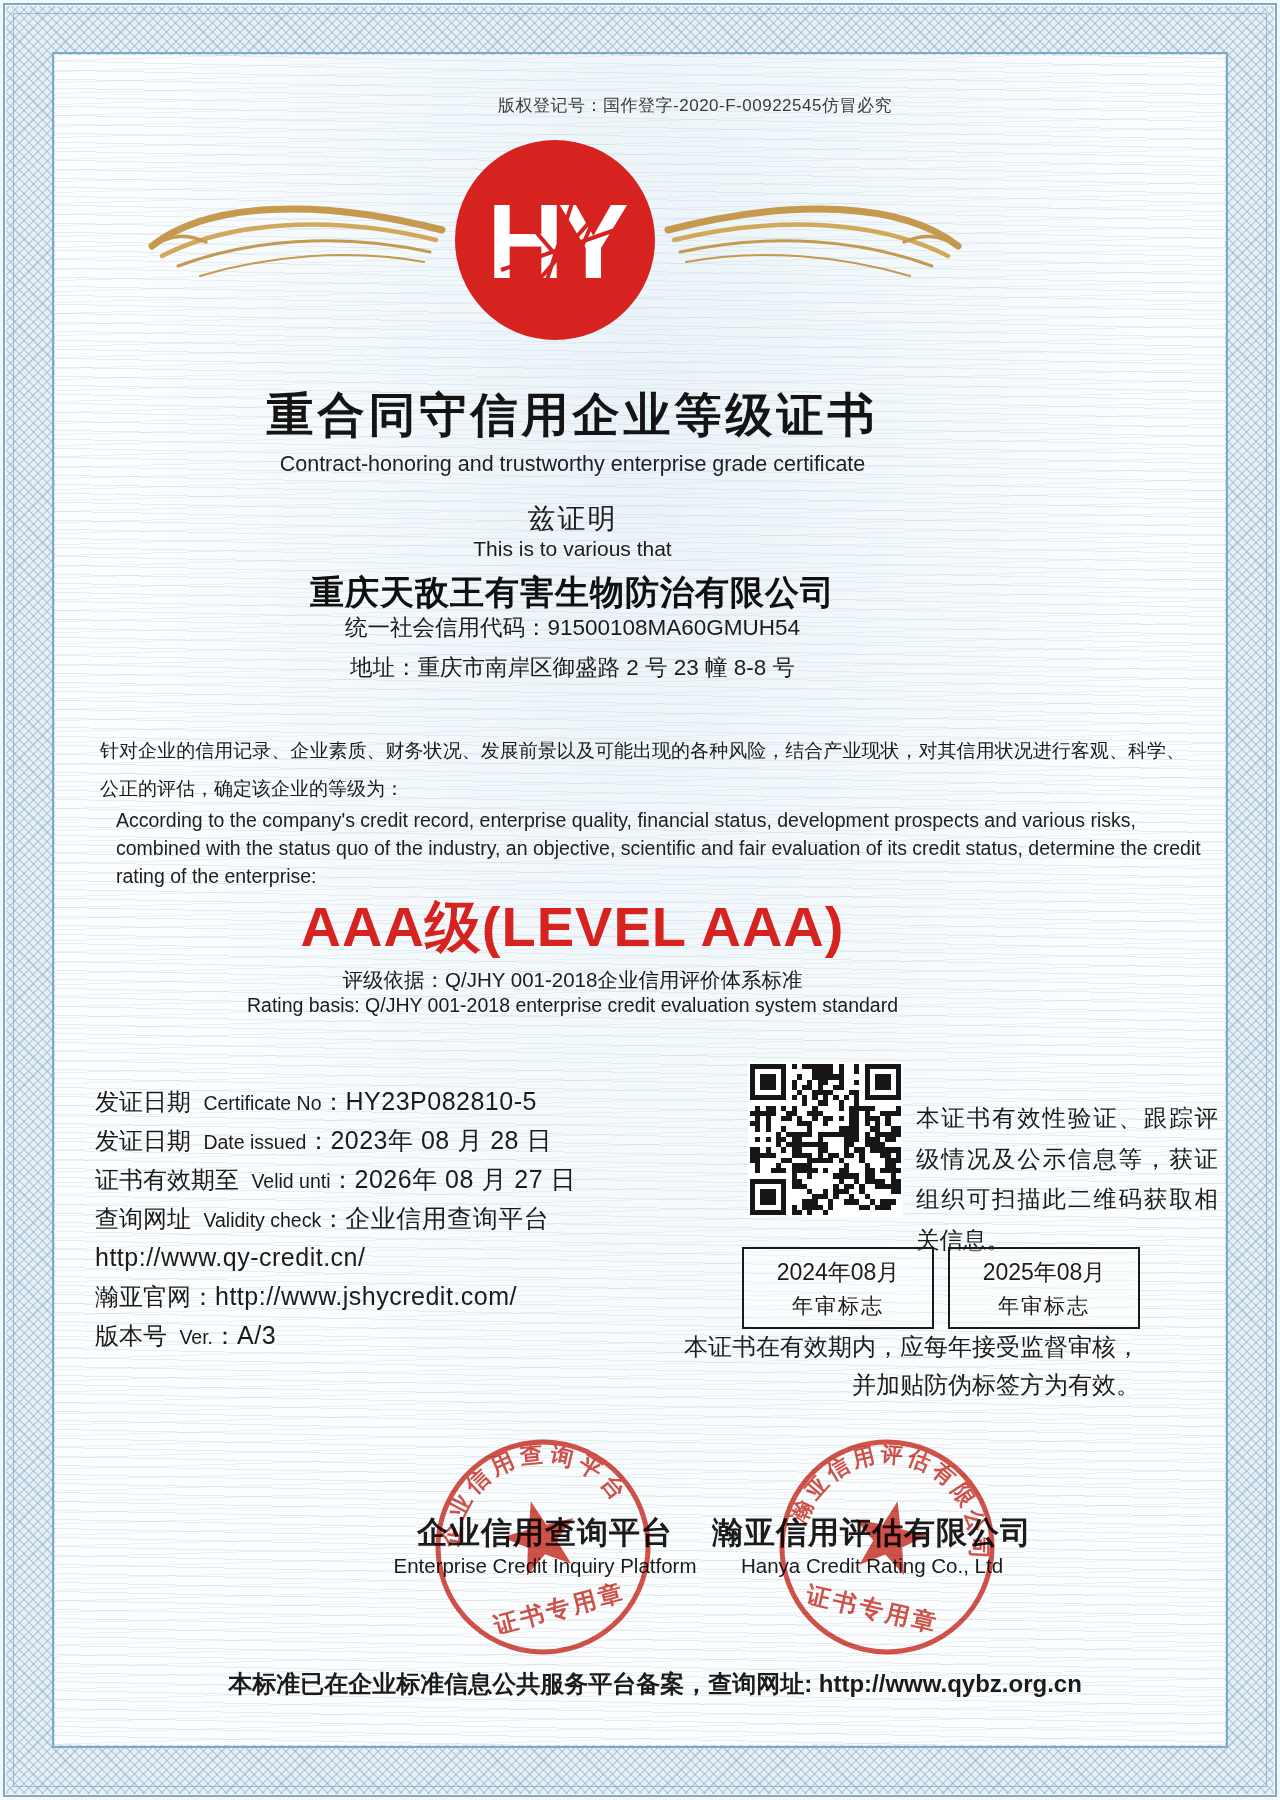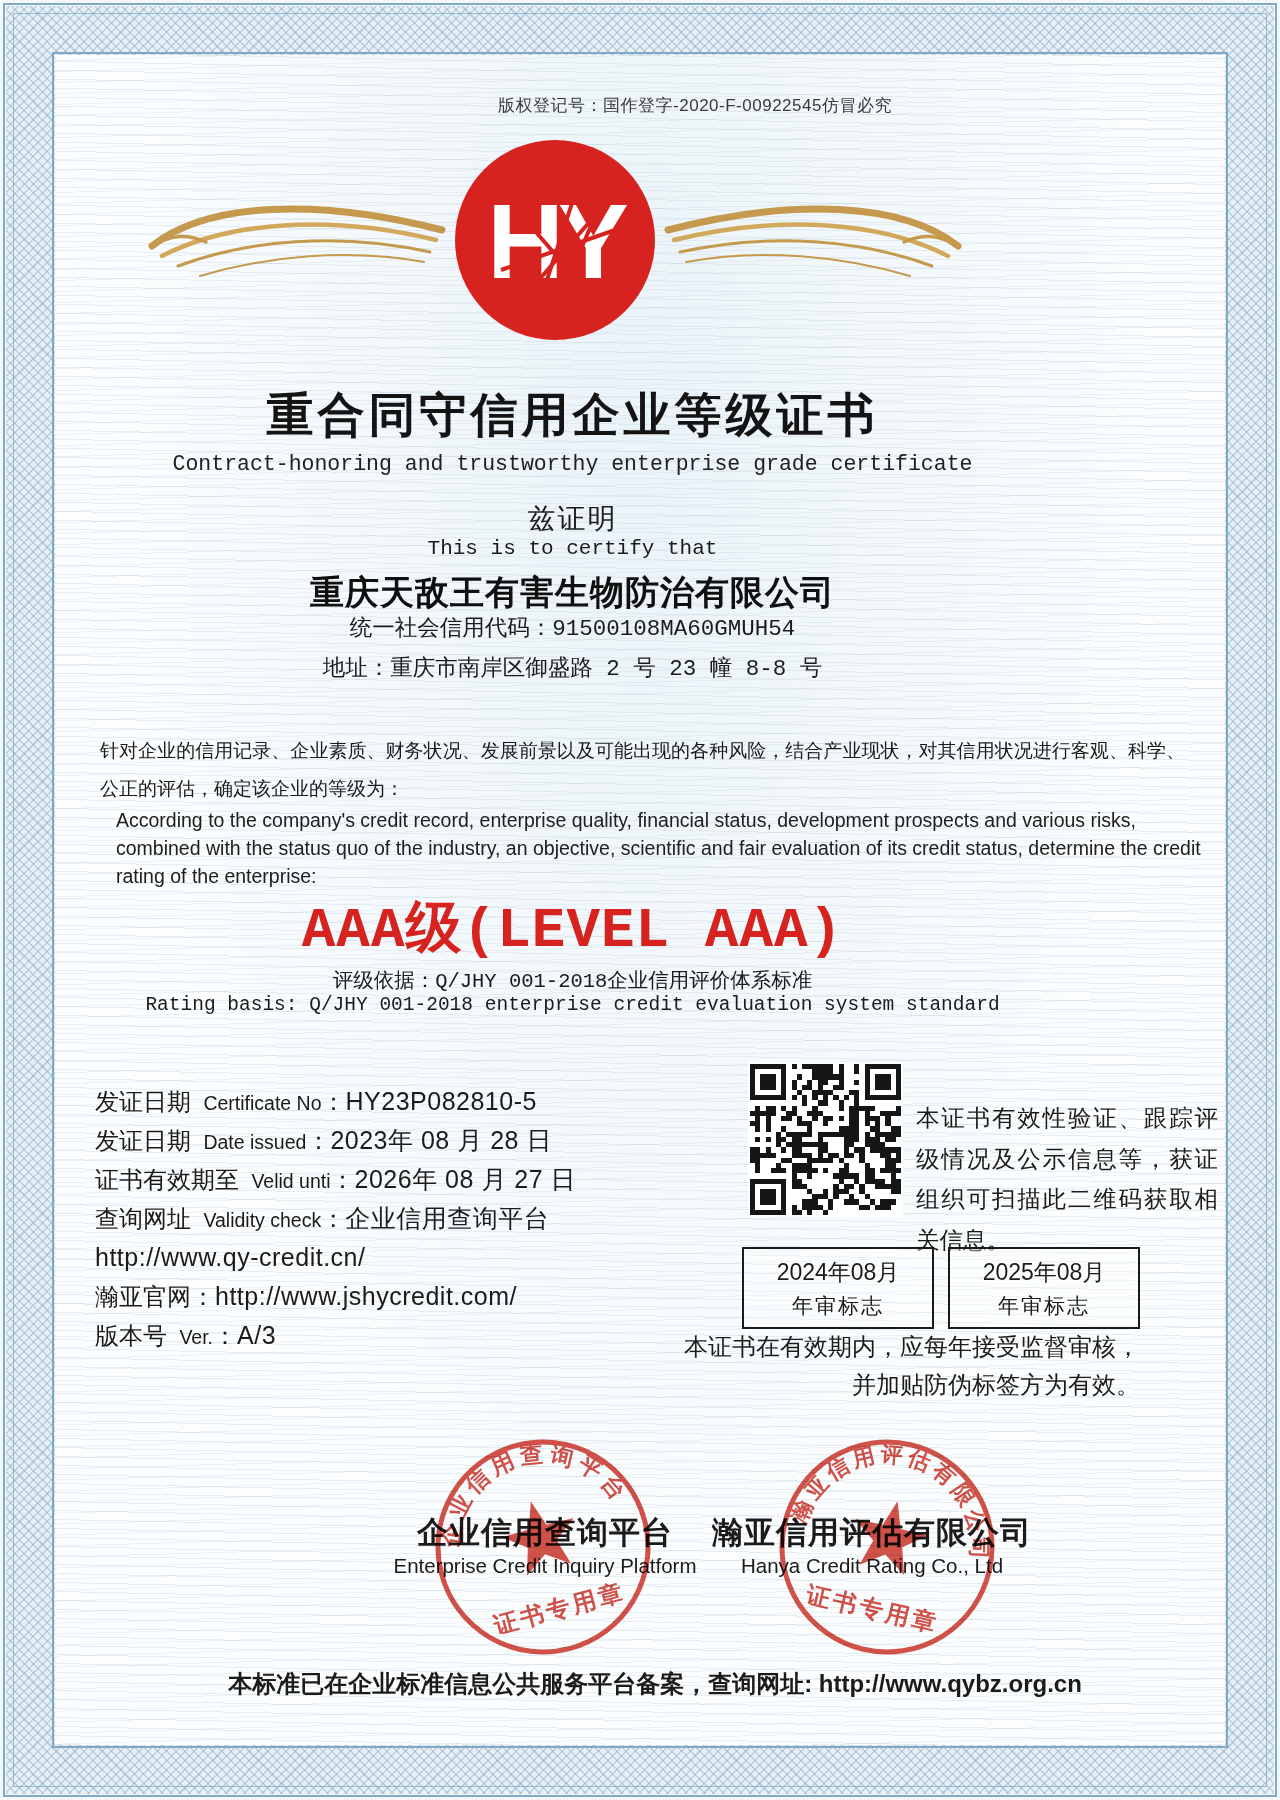--- a/index.html
+++ b/index.html
@@ -40,7 +40,7 @@
   .flo{fill:none;stroke:var(--gold,#c59a4e);stroke-linecap:round;}
   .flo2{stroke:#d2a85c;}
 
-  .centerblock{left:0;width:1145px;text-align:center;font-family:Liberation Mono, monospace;}
+  .centerblock{left:0;width:1145px;text-align:center;}
   .title-cn{top:384px;font-size:47px;font-weight:700;letter-spacing:4px;color:#141414;}
   .title-en{top:452px;font-size:21.5px;color:#202020;}
   .certify-cn{top:500px;font-size:28px;letter-spacing:2px;}

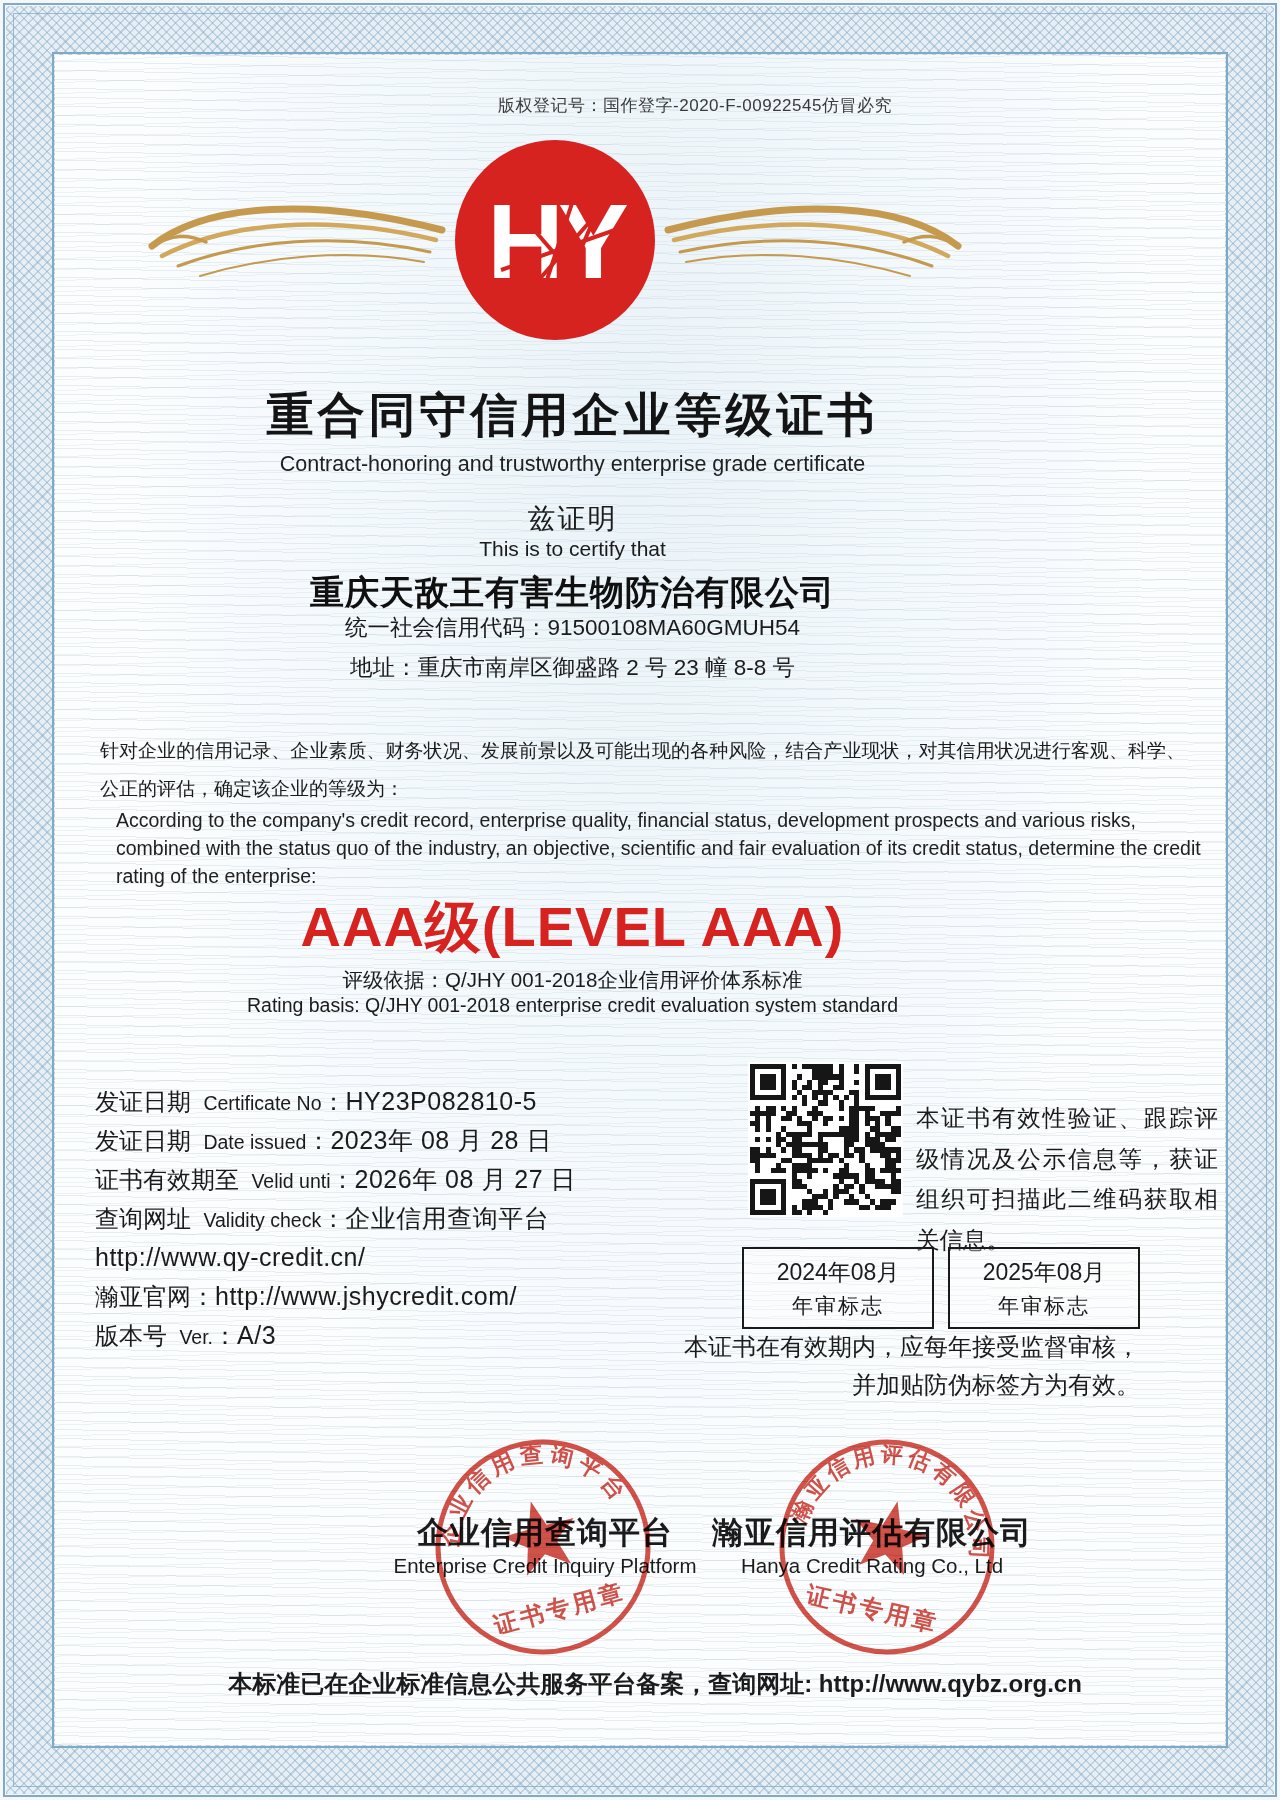--- a/index.html
+++ b/index.html
@@ -140,7 +140,7 @@
     <div class="abs centerblock title-cn">重合同守信用企业等级证书</div>
     <div class="abs centerblock title-en">Contract-honoring and trustworthy enterprise grade certificate</div>
     <div class="abs centerblock certify-cn">兹证明</div>
-    <div class="abs centerblock certify-en">This is to certify that</div>
+    <div class="abs centerblock certify-en">This is to various that</div>
     <div class="abs centerblock company">重庆天敌王有害生物防治有限公司</div>
     <div class="abs centerblock codeline">统一社会信用代码：91500108MA60GMUH54</div>
     <div class="abs centerblock addressline">地址：重庆市南岸区御盛路 2 号 23 幢 8-8 号</div>

